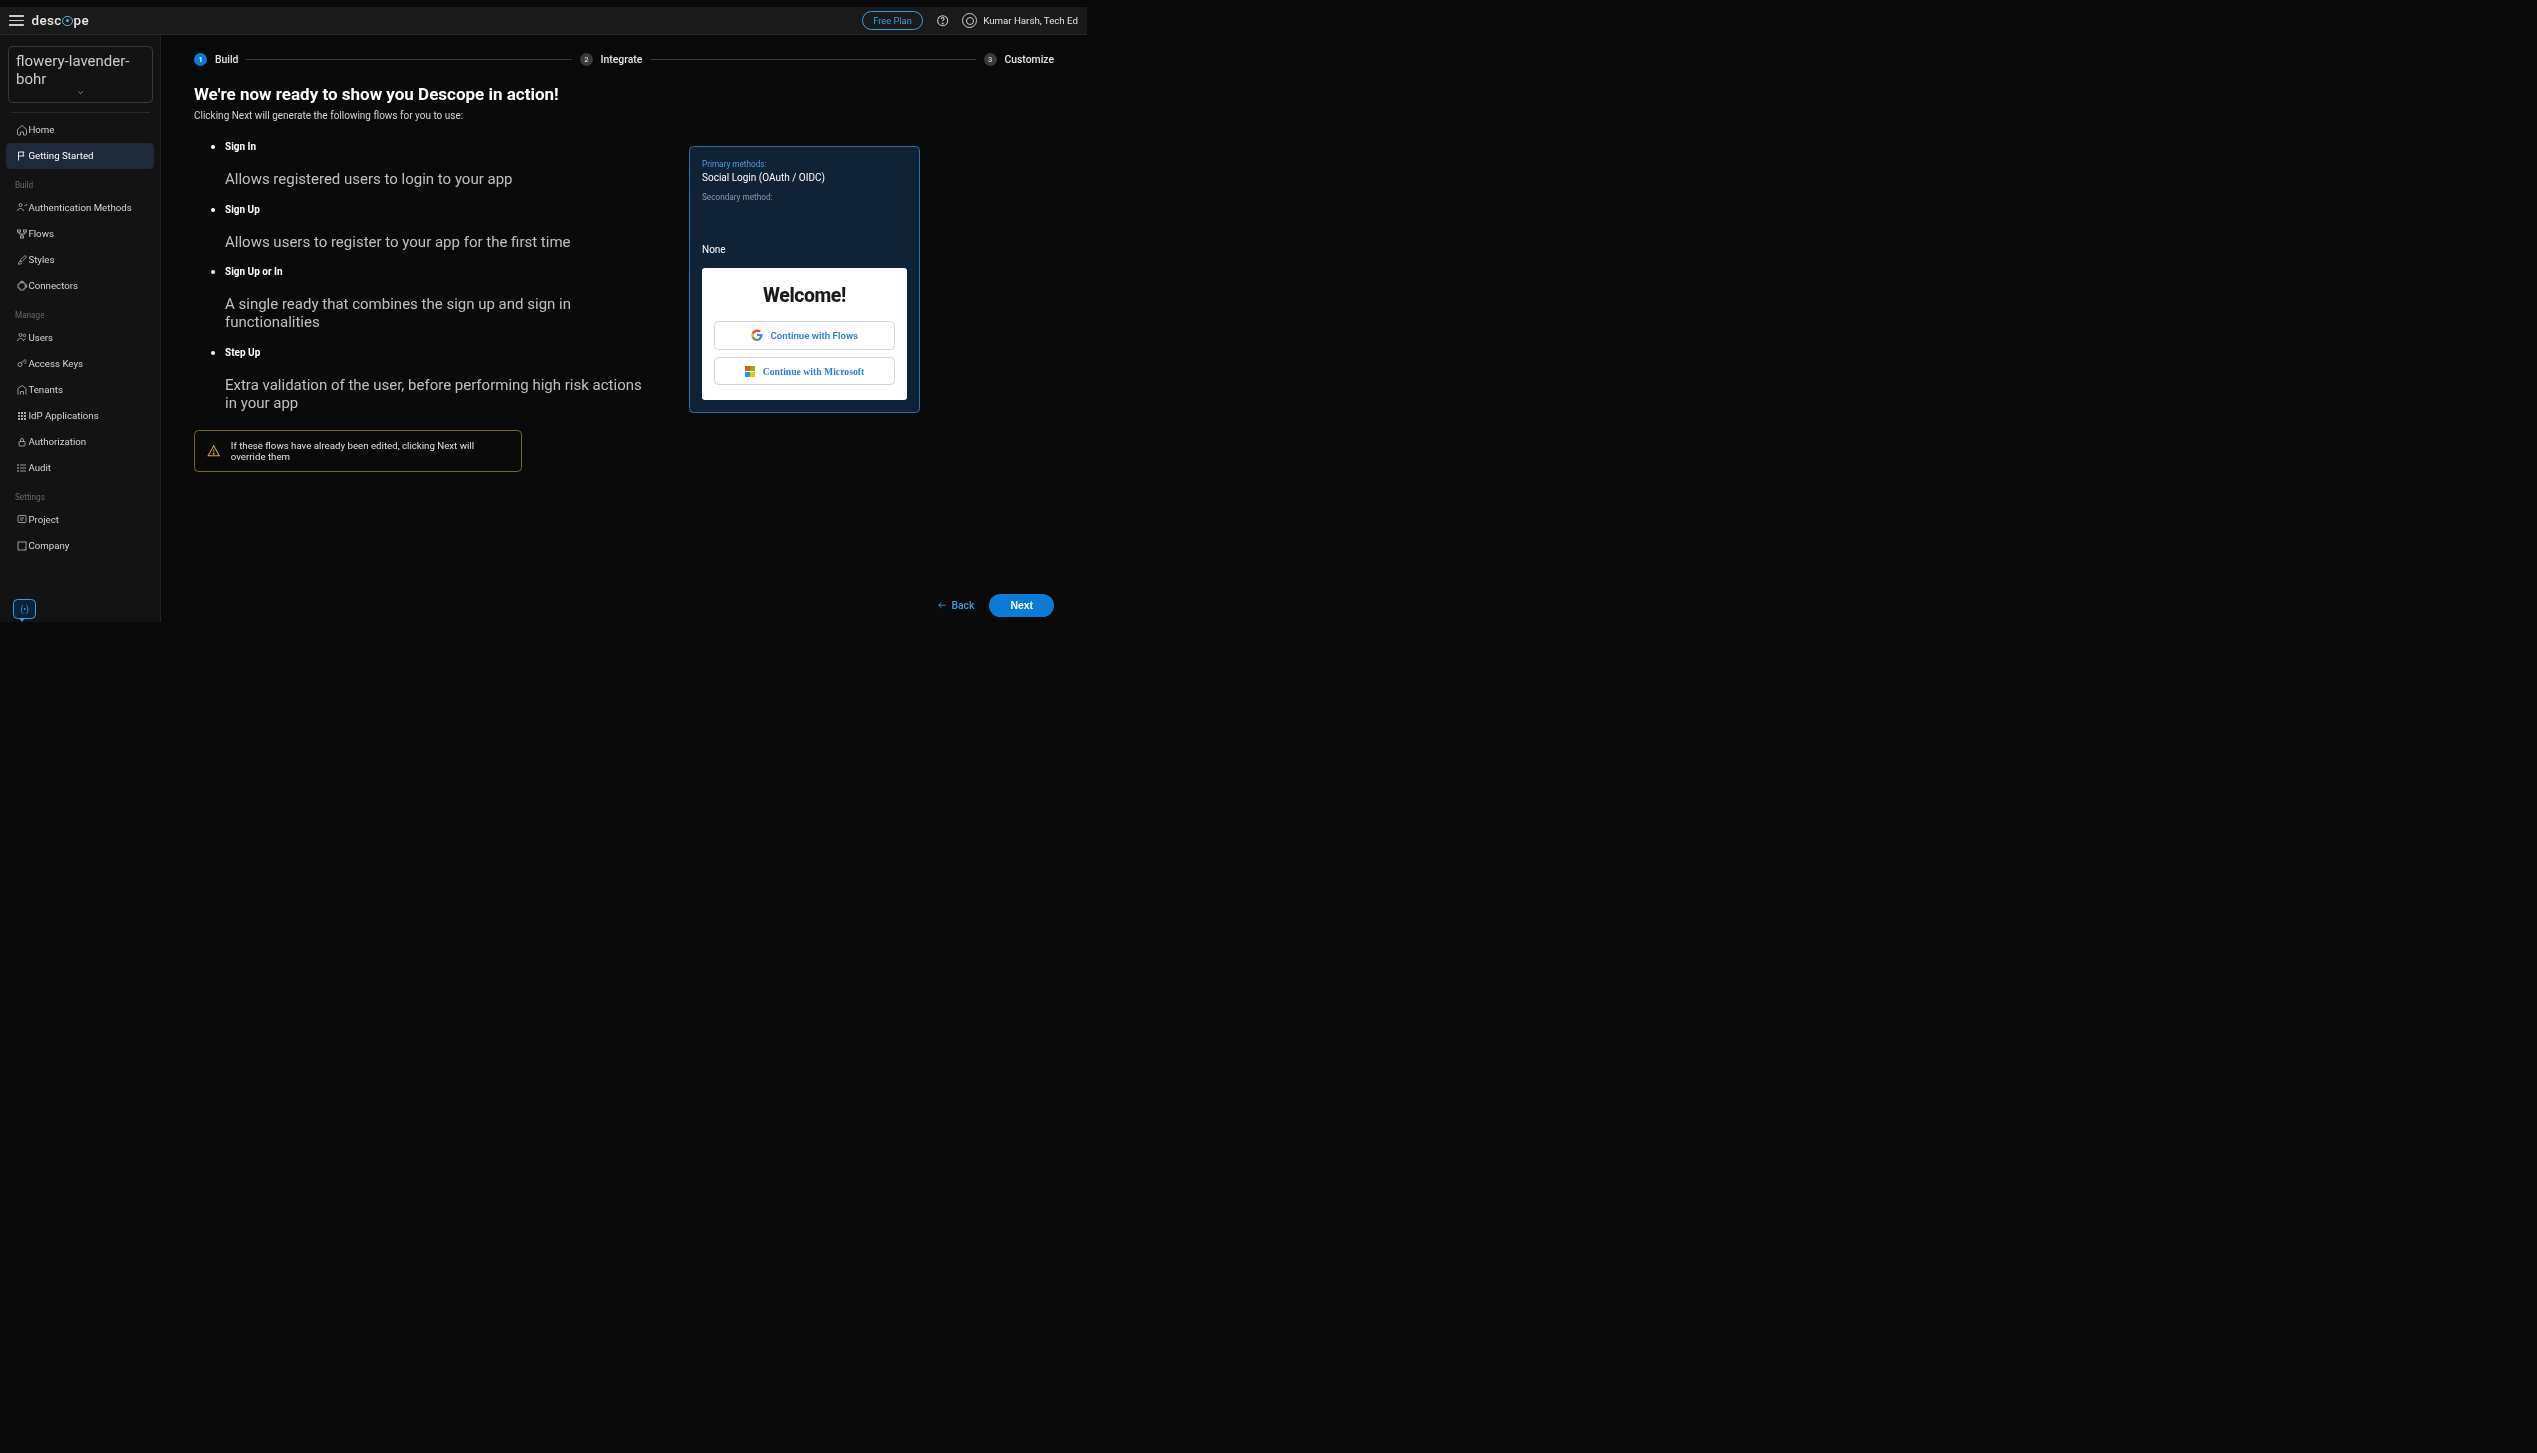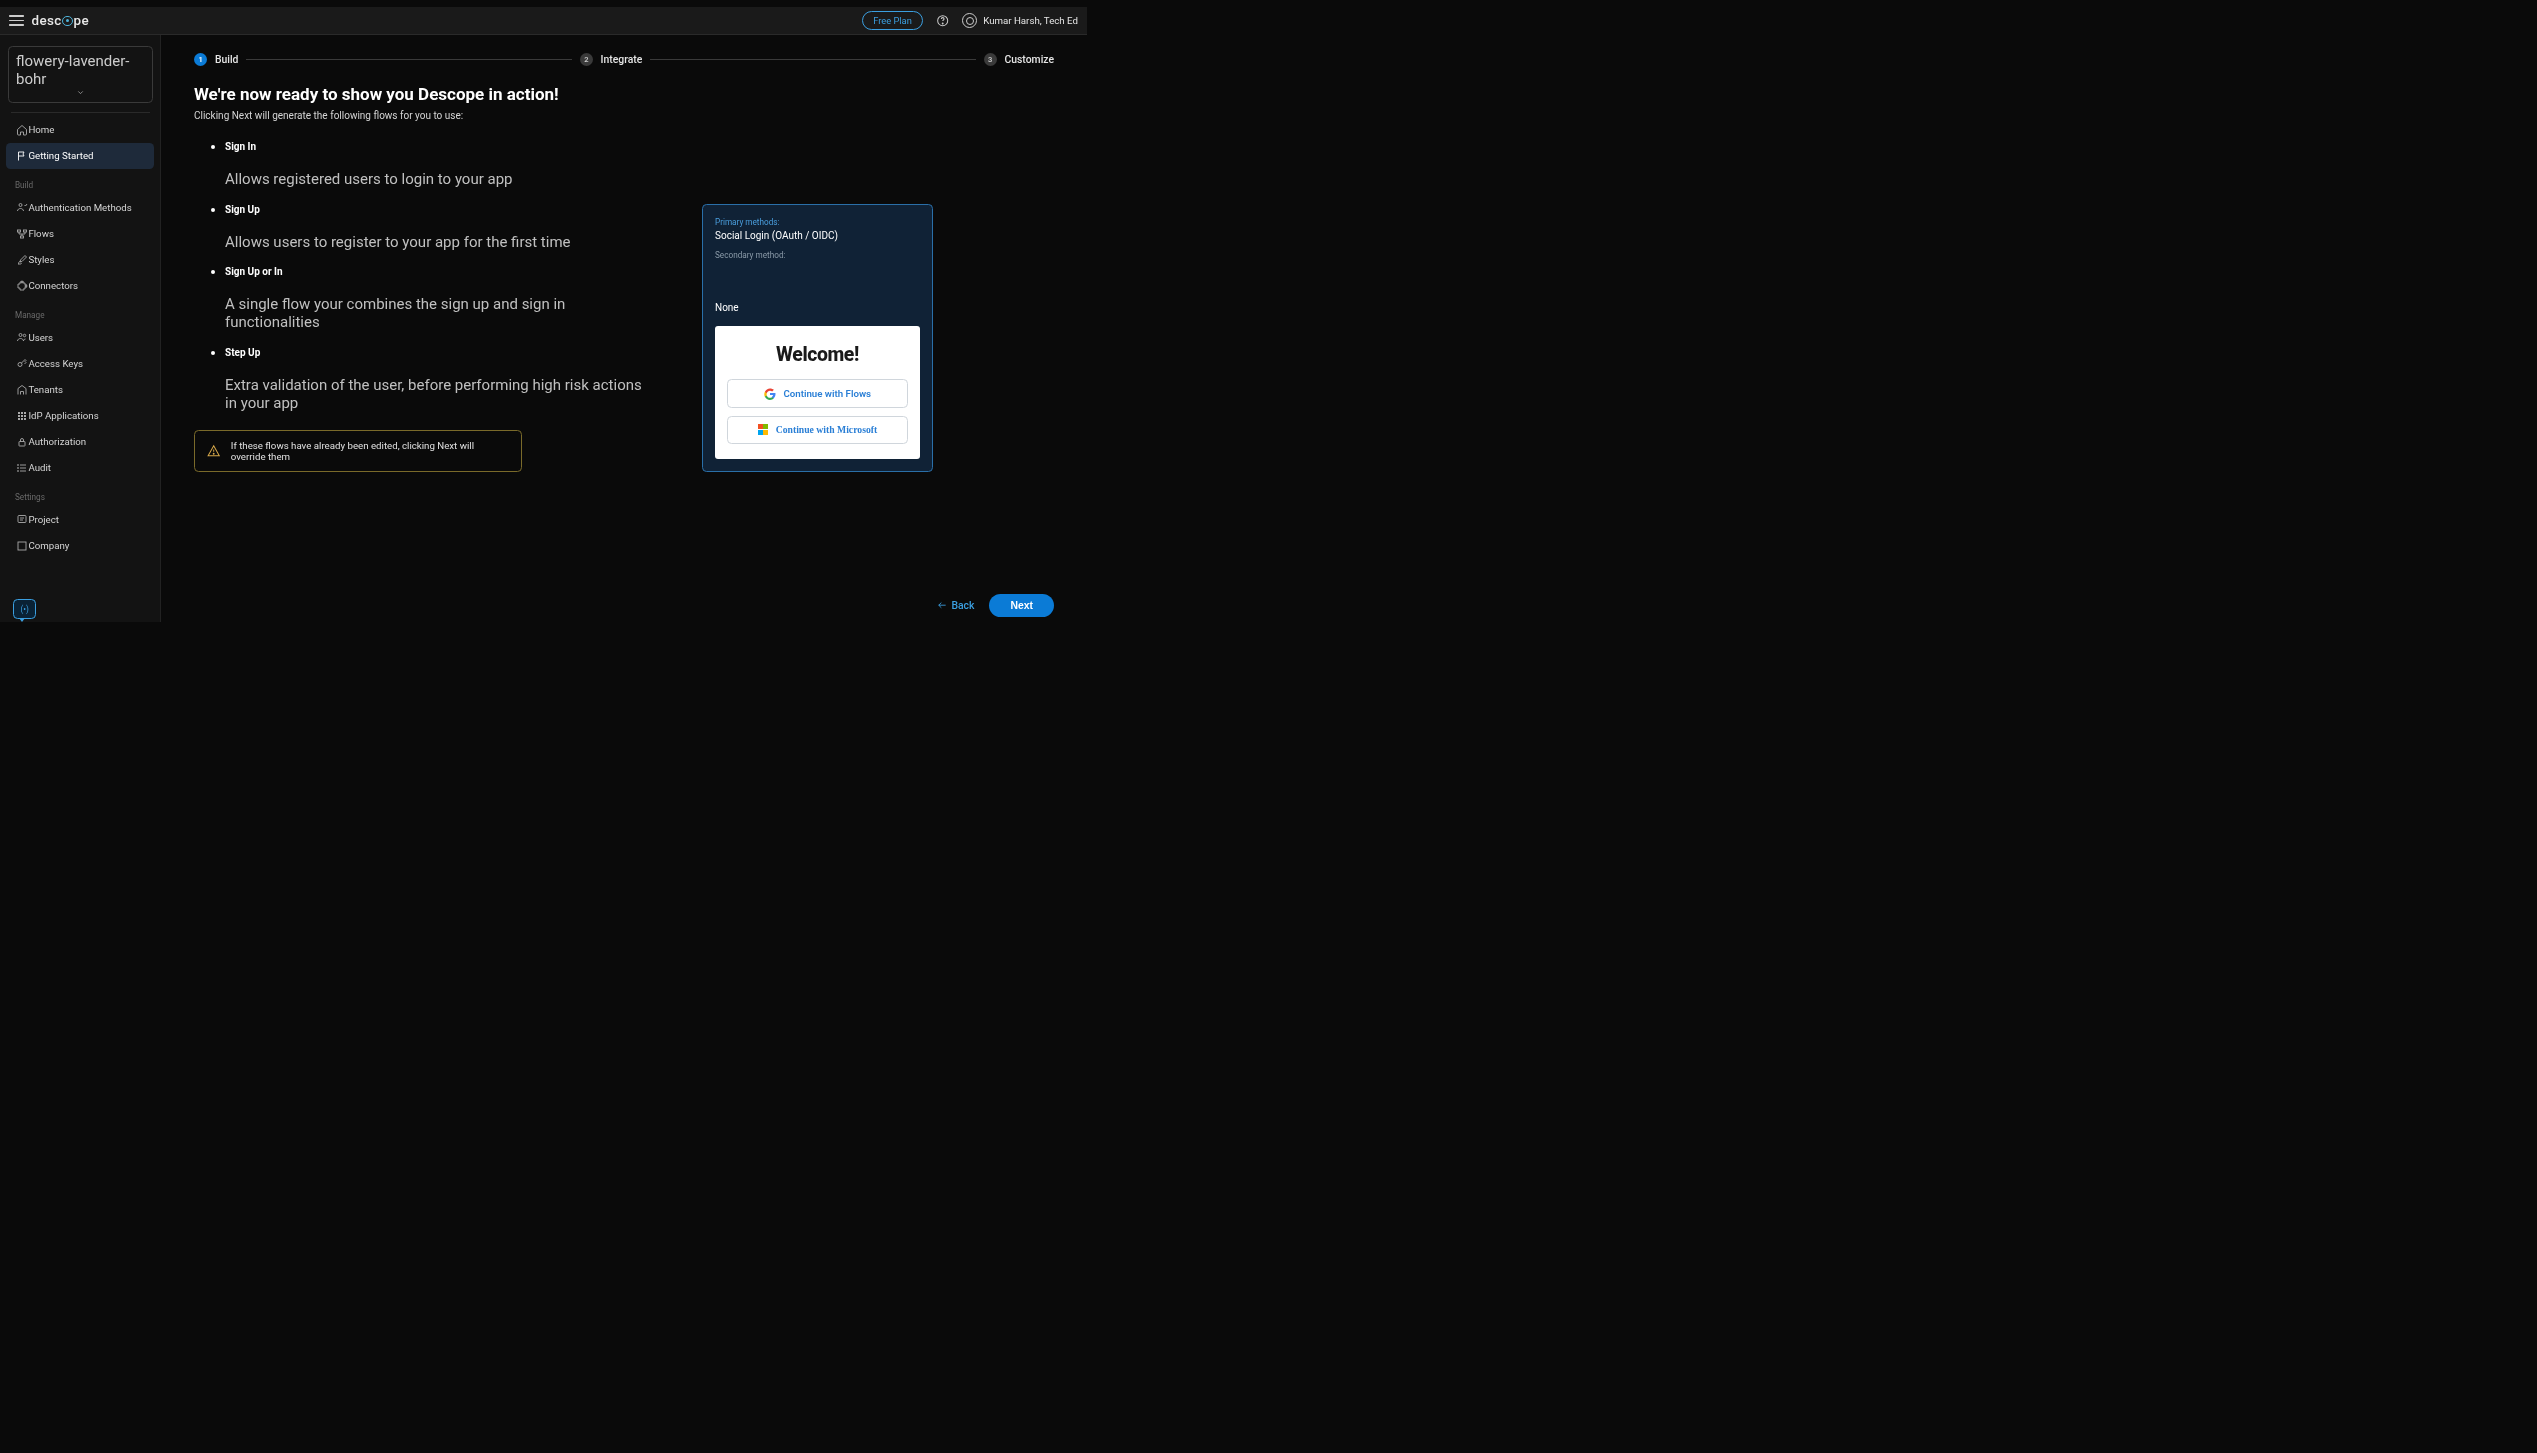--- a/index.html
+++ b/index.html
@@ -62,7 +62,7 @@
   .step-line { flex:1; height:0.7px; background:#3a3a3a;}
   
   
-  .content-row { display:flex; gap:45px; align-items:flex-end;}
+  .content-row { display:flex; gap:32px; align-items:center;}
   .left-col { flex:1; max-width:463px;}
   .headline { font-size:17px; font-weight:700; color:#fff; margin-bottom:6px;}
   .subhead { font-size:10px; color:#d5d5d5; margin-bottom:18px;}

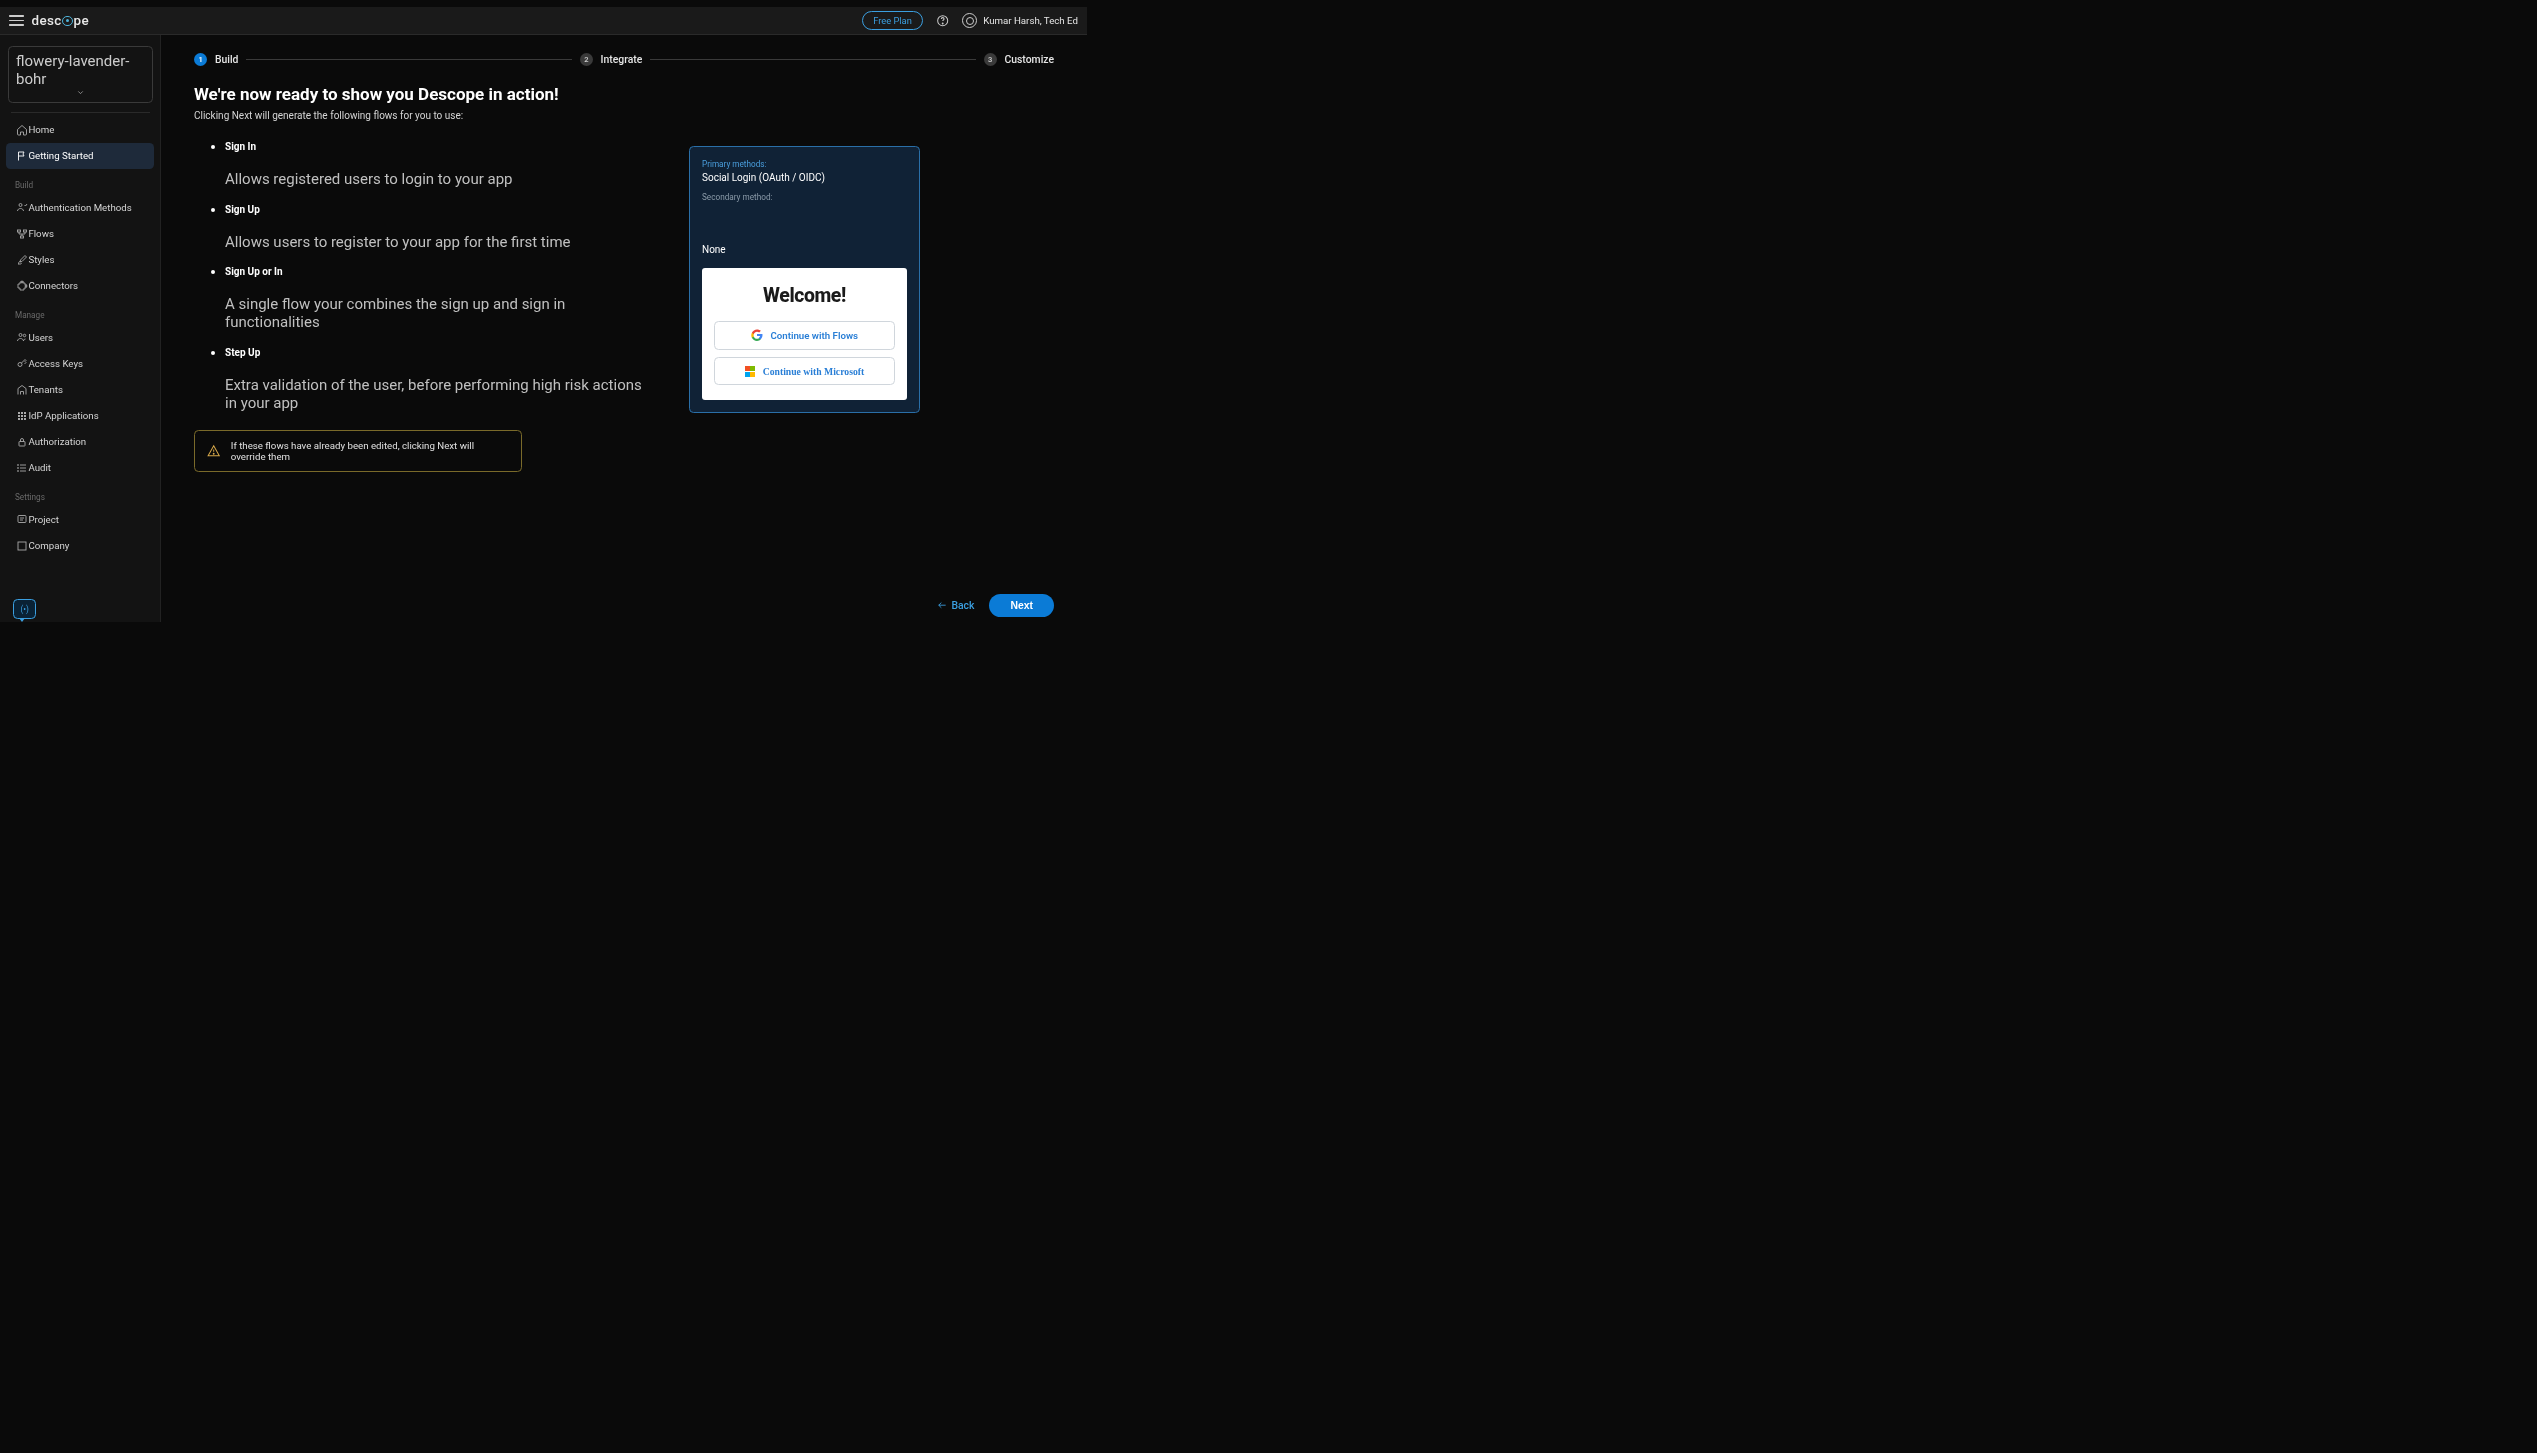--- a/index.html
+++ b/index.html
@@ -334,7 +334,7 @@
           </li>
           <li>
             <div class="flow-title">Sign Up or In</div>
-            <div class="flow-desc">A single flow your combines the sign up and sign in functionalities</div>
+            <div class="flow-desc">A single ready that combines the sign up and sign in functionalities</div>
           </li>
           <li>
             <div class="flow-title">Step Up</div>

